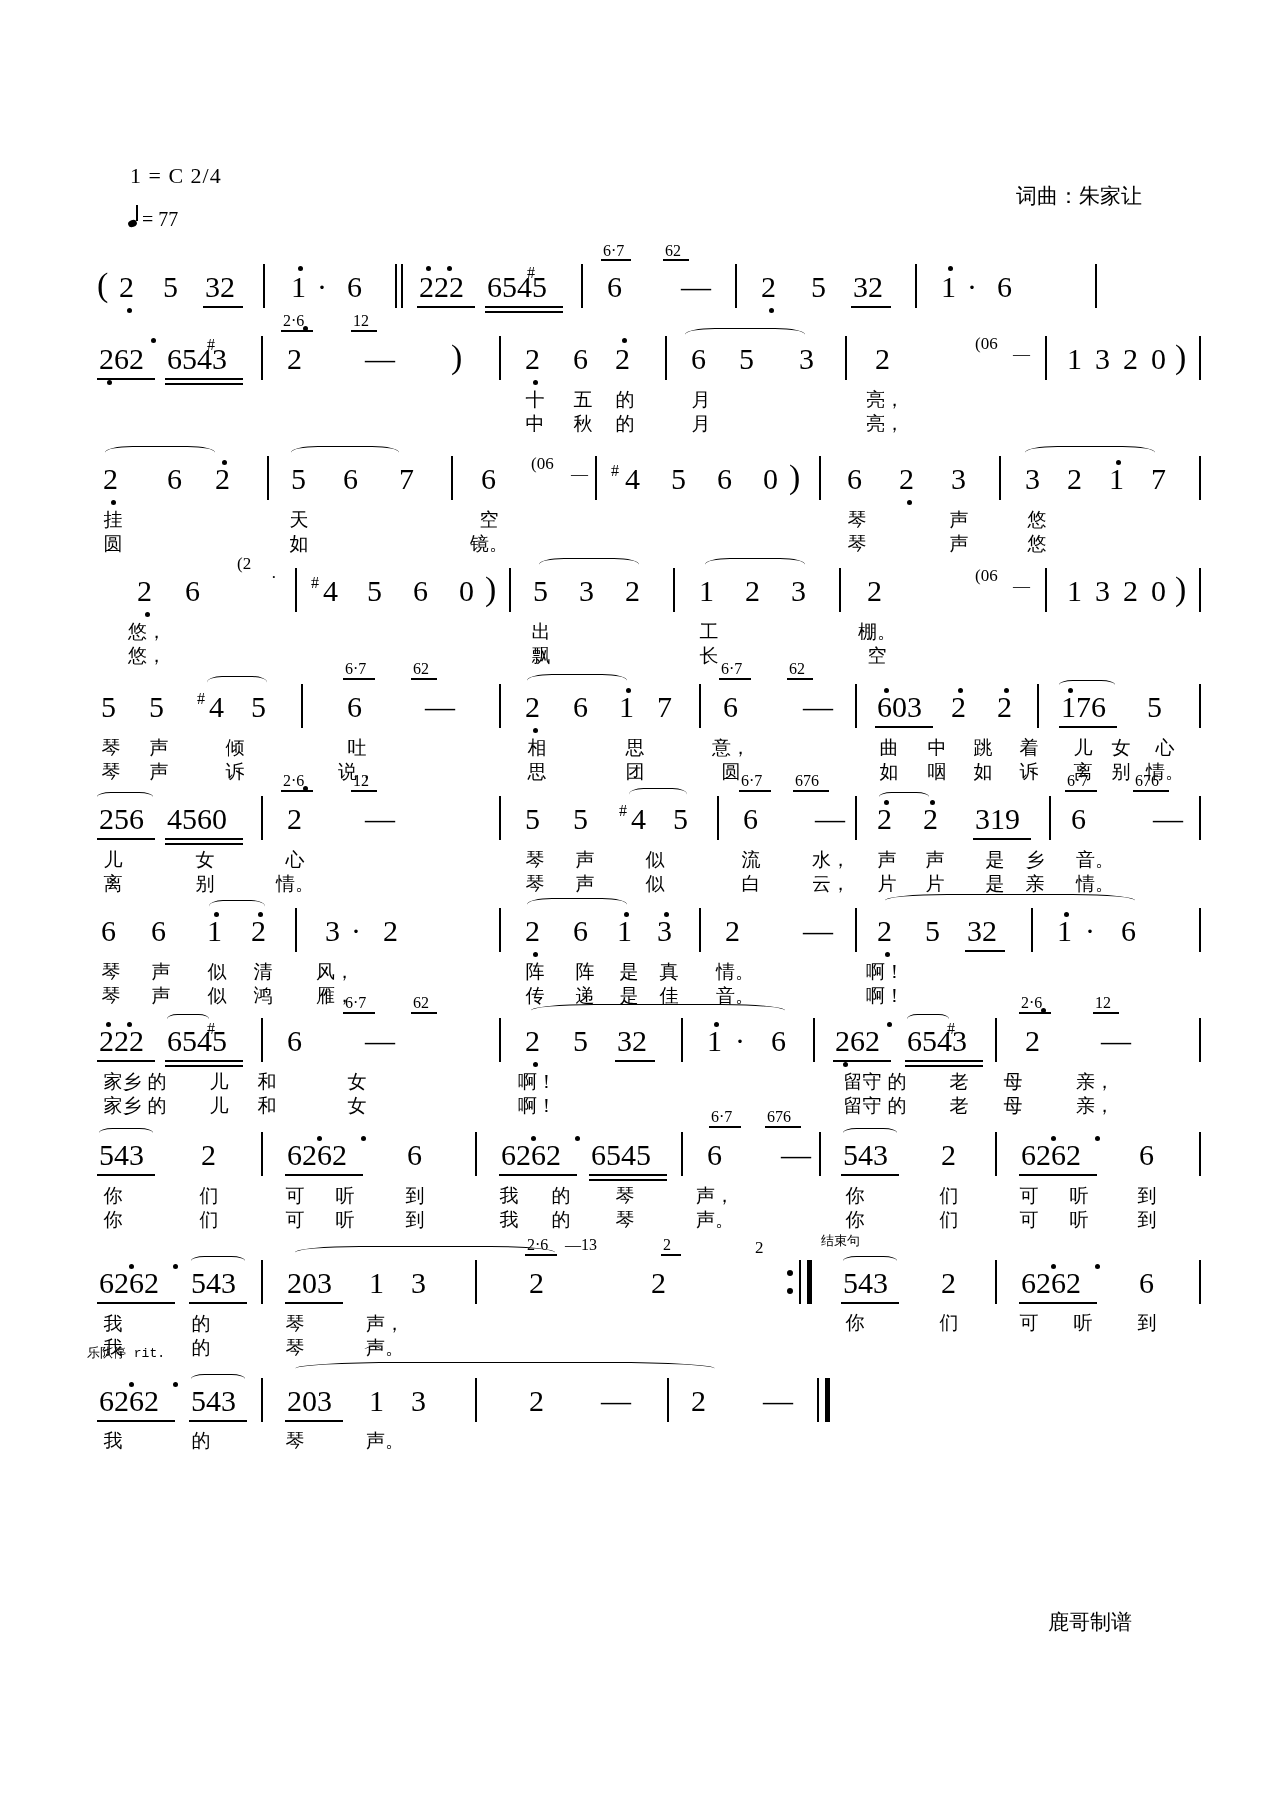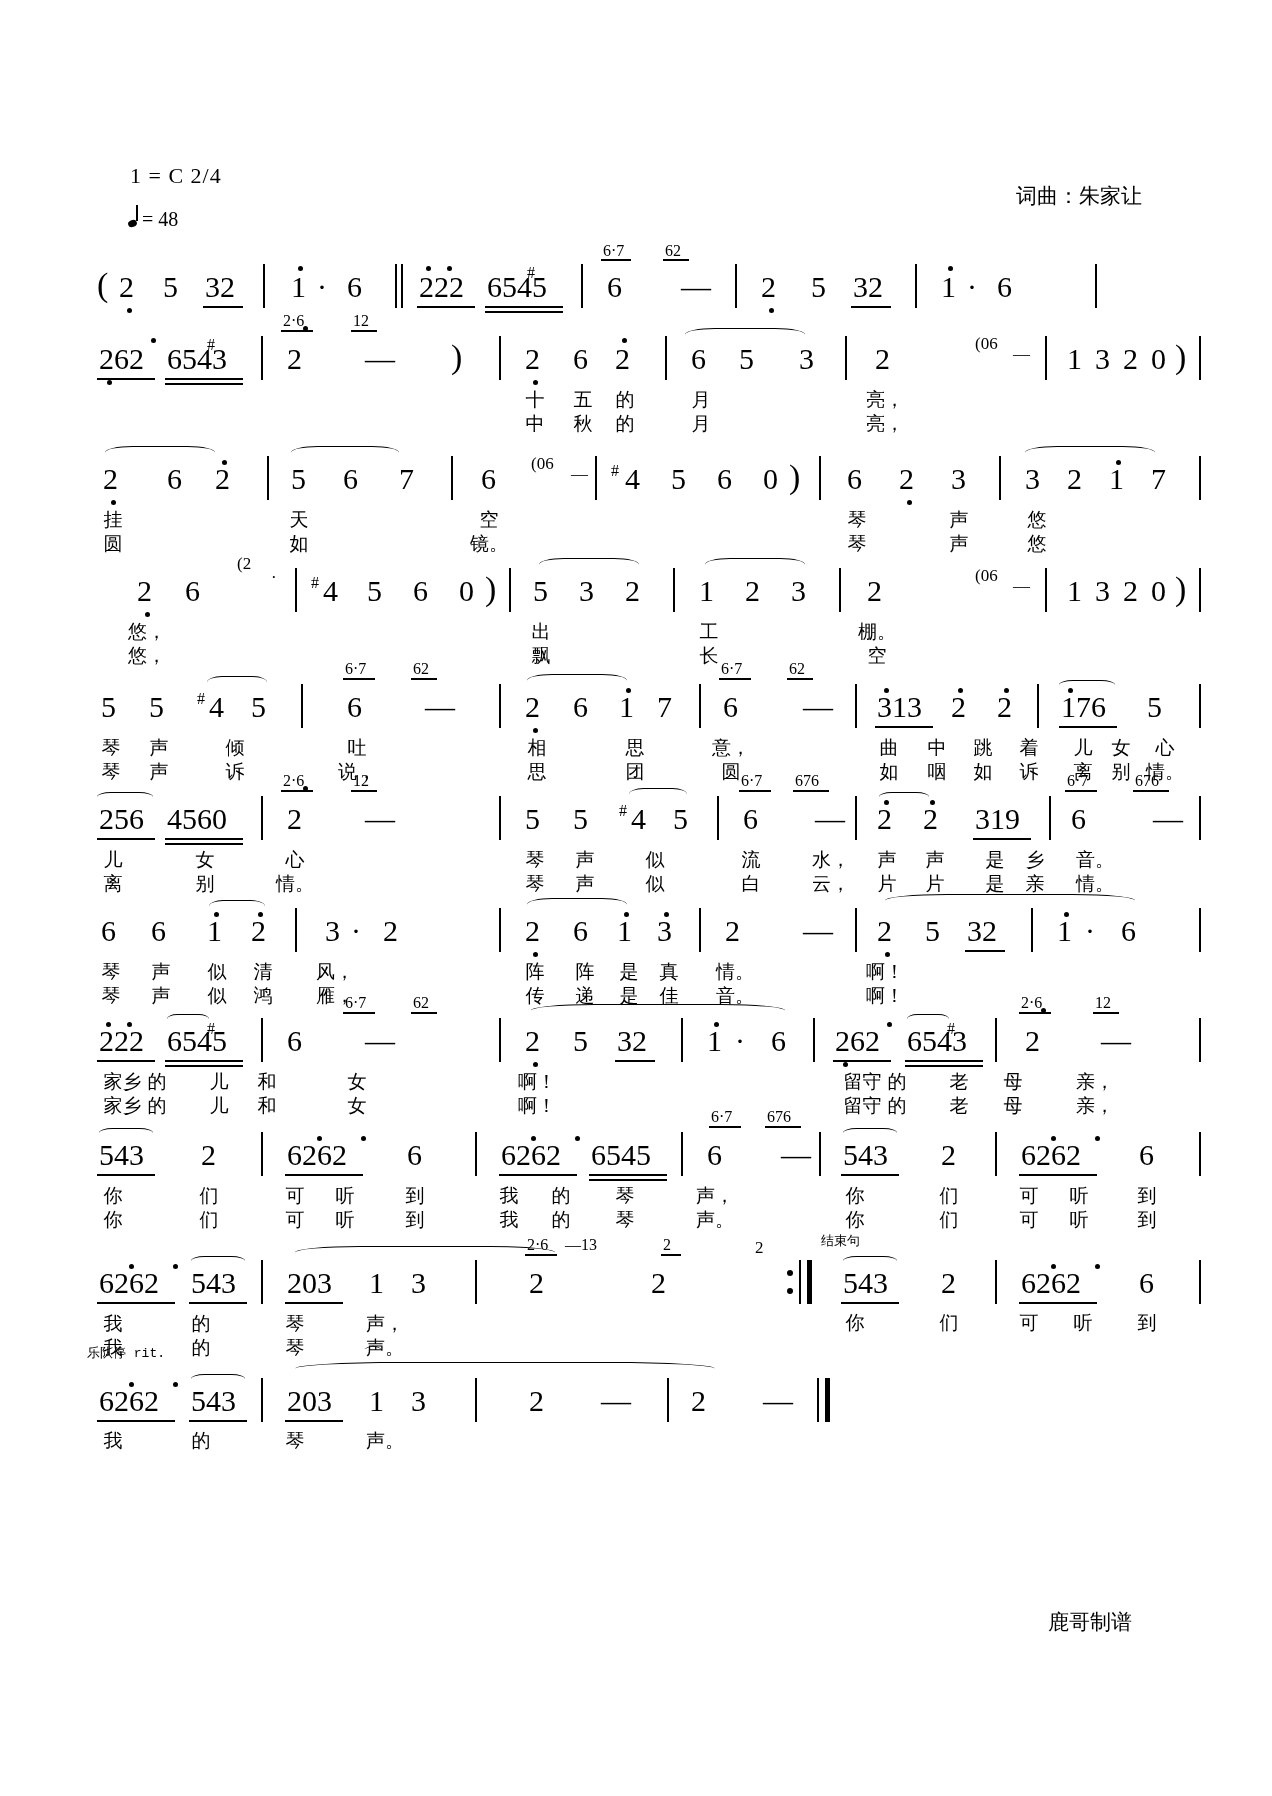--- a/index.html
+++ b/index.html
@@ -156,7 +156,7 @@
   <div class="key-sig">1 = C  2/4</div>
 
   <div class="tempo">
-    <span class="notehead"></span><span>= 48</span>
+    <span class="notehead"></span><span>= 77</span>
   </div>
 
   <div class="credit">词曲：朱家让</div>

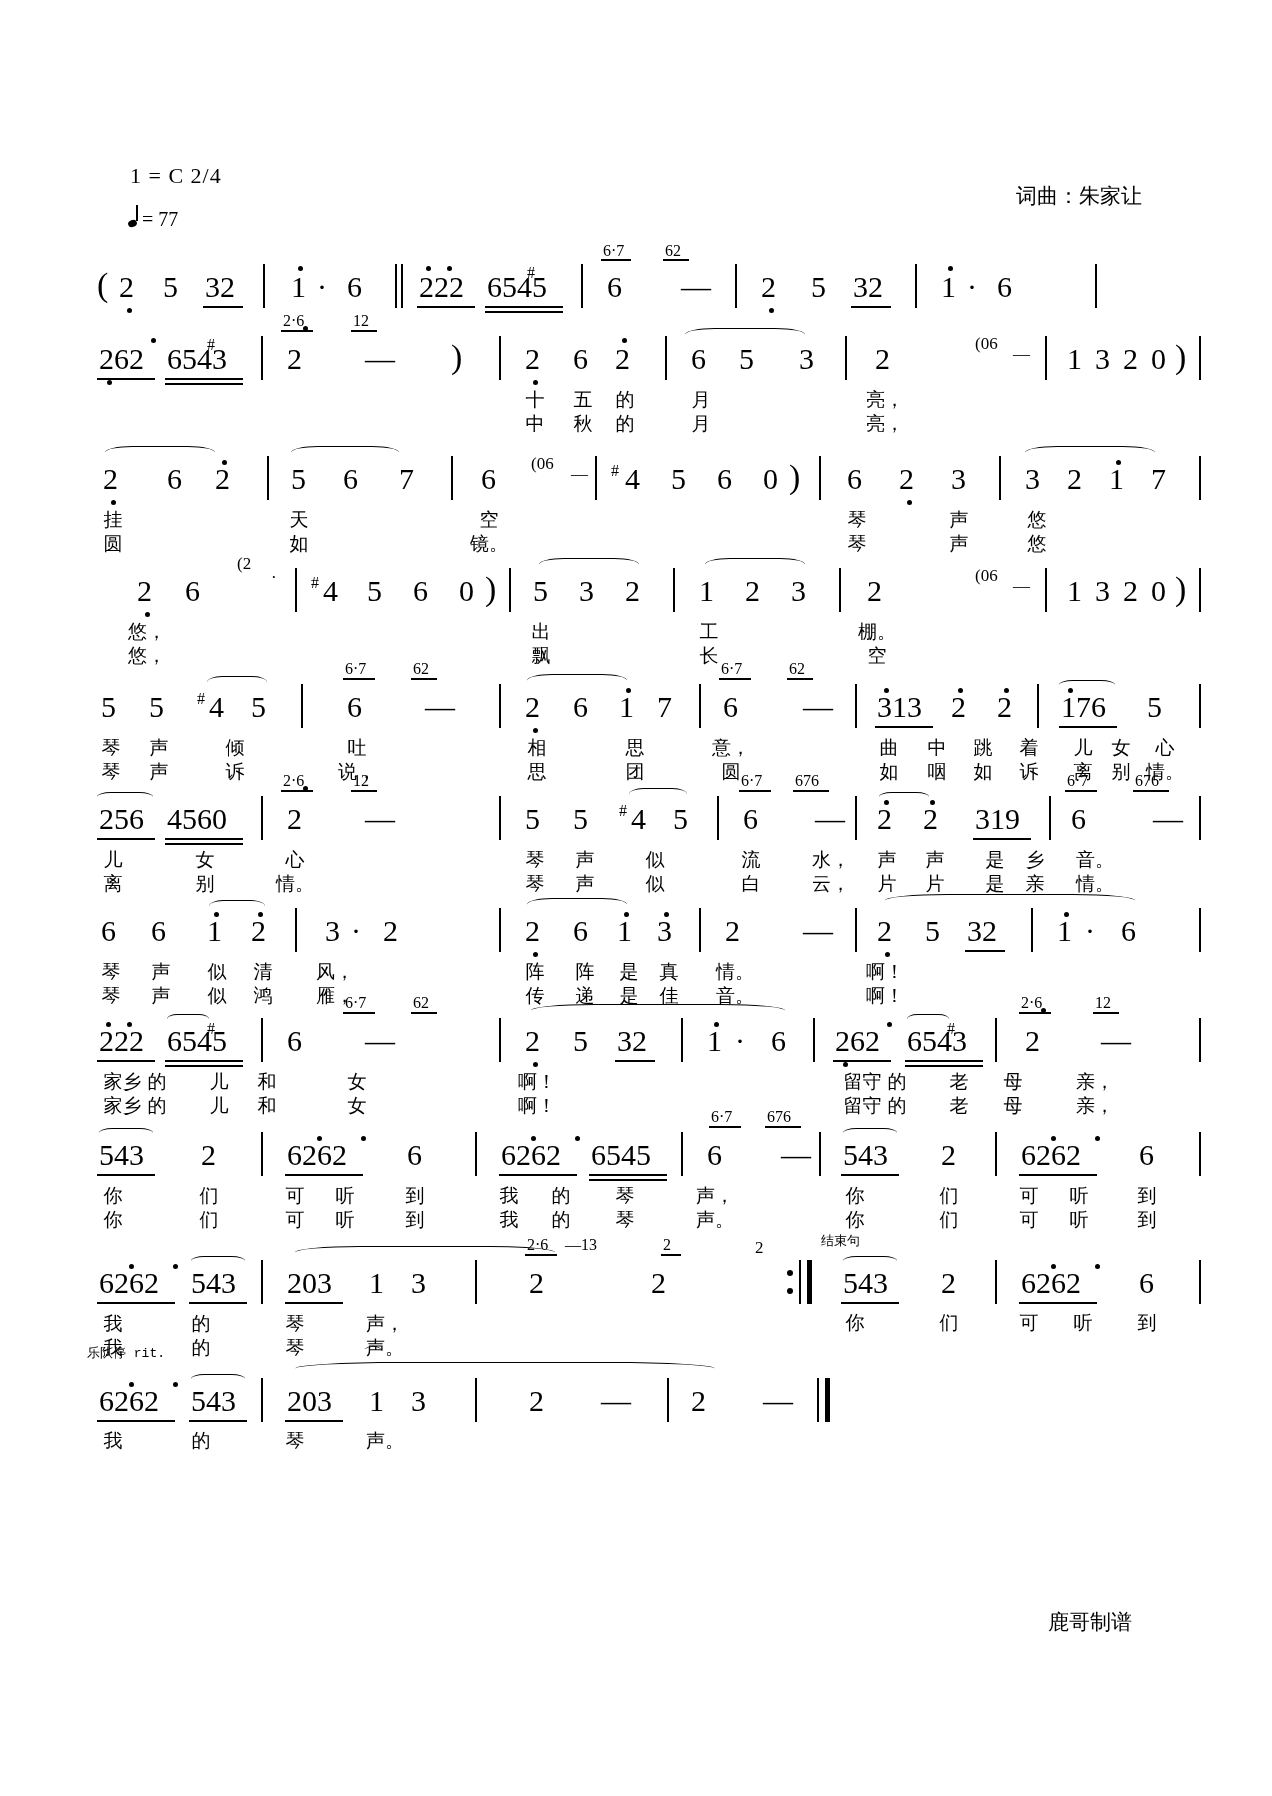--- a/index.html
+++ b/index.html
@@ -375,7 +375,7 @@
       <span class="n" style="left:628px;">6</span>
       <span class="n" style="left:708px;">—</span>
       <div class="bar" style="left:760px;"></div>
-      <span class="n" style="left:782px;">313</span>
+      <span class="n" style="left:782px;">603</span>
       <div class="dot-over" style="left:789px; top:10px;"></div>
       <div class="ubar" style="left:780px; top:48px; width:58px;"></div>
       <span class="n" style="left:856px;">2</span>

